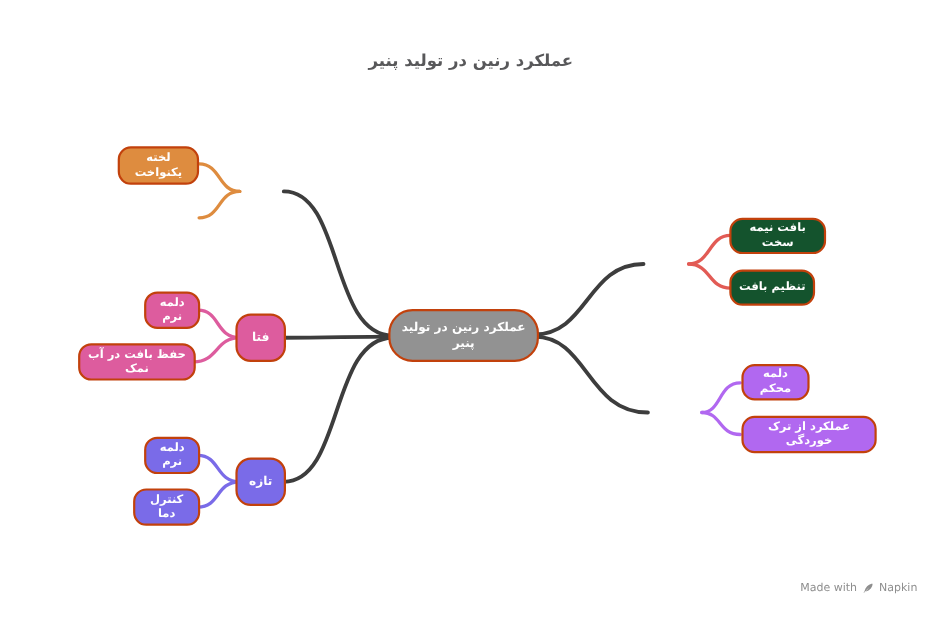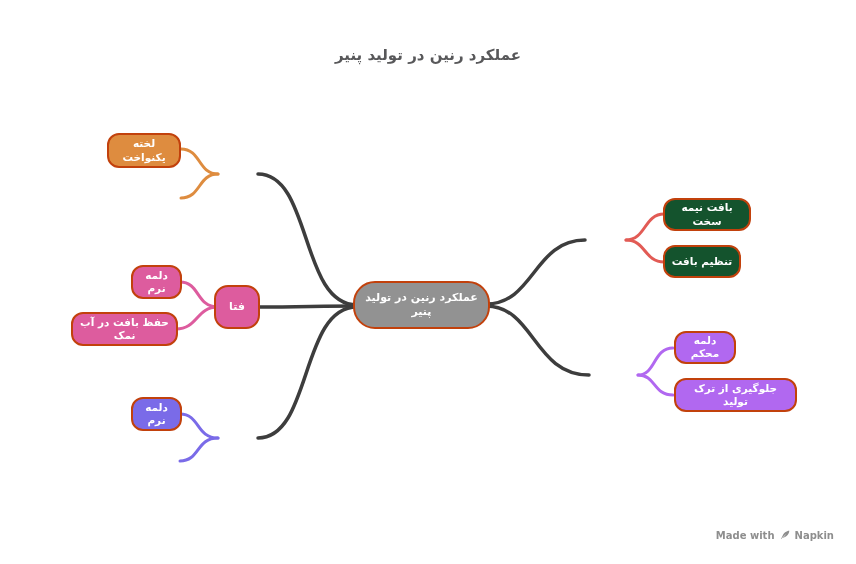--- a/index.html
+++ b/index.html
@@ -96,7 +96,7 @@
     <span>دلمه محکم</span>
   </div>
   <div class="node child c-parmesan" style="left:674px;top:378px;width:123px;height:34px">
-    <span>جلوگیری از ترک تولید</span>
+    <span>عملکرد از ترک خوردگی</span>
   </div>
 
   <div class="footer">

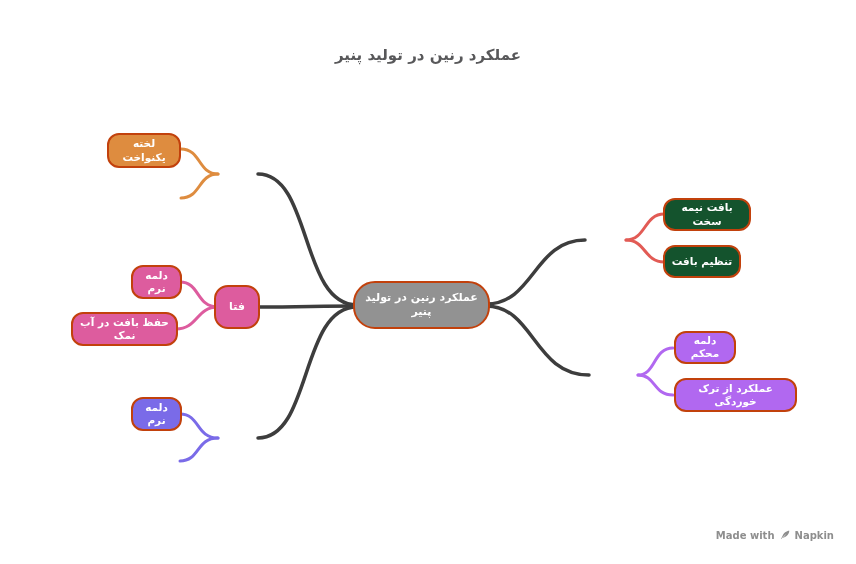--- a/index.html
+++ b/index.html
@@ -81,6 +81,9 @@
     <span>حفظ بافت در آب نمک</span>
   </div>
 
+  <div class="node parent c-fresh" style="left:214px;top:416px;width:46px;height:44px">
+    <span>تازه</span>
+  </div>
   <div class="node child c-fresh" style="left:131px;top:397px;width:51px;height:34px">
     <span>دلمه نرم</span>
   </div>

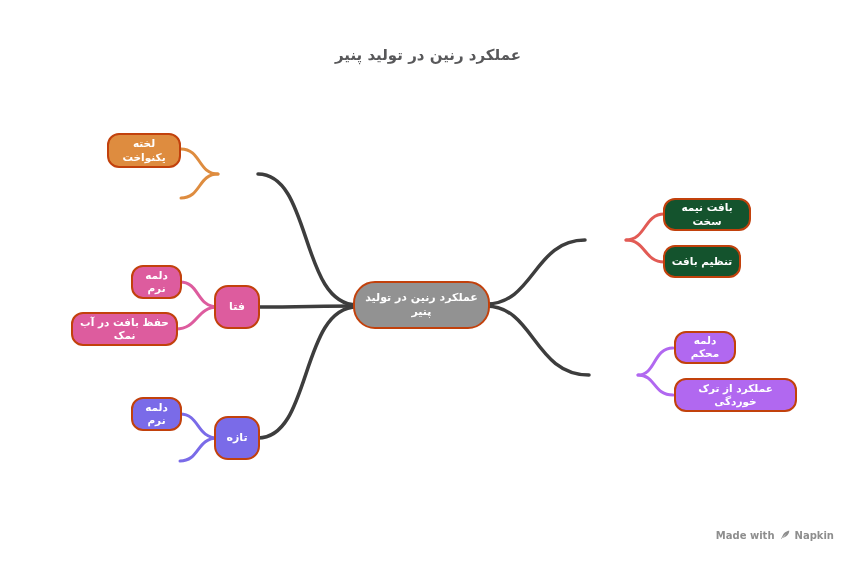--- a/index.html
+++ b/index.html
@@ -87,6 +87,9 @@
   <div class="node child c-fresh" style="left:131px;top:397px;width:51px;height:34px">
     <span>دلمه نرم</span>
   </div>
+  <div class="node child c-fresh" style="left:121px;top:444px;width:61px;height:34px">
+    <span>کنترل دما</span>
+  </div>
 
   <div class="node child c-gouda" style="left:663px;top:198px;width:88px;height:33px">
     <span>بافت نیمه سخت</span>

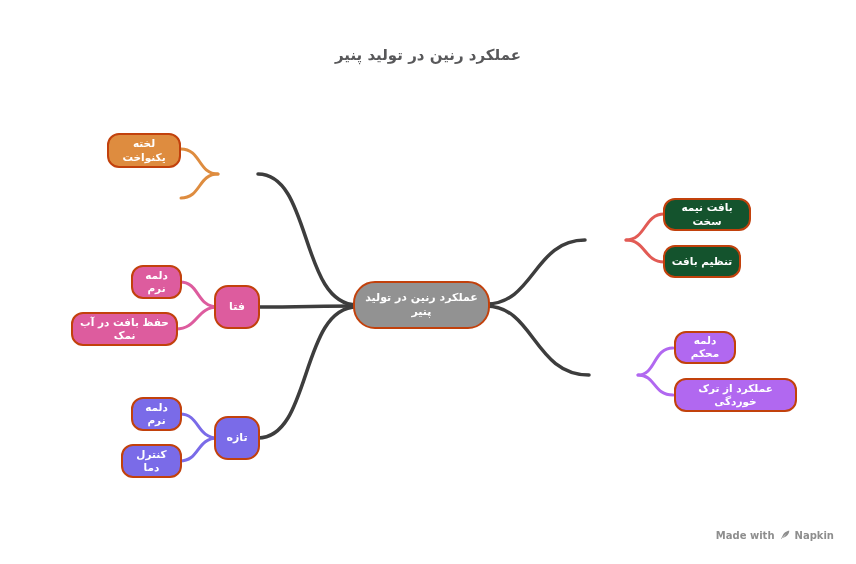--- a/index.html
+++ b/index.html
@@ -28,8 +28,8 @@
   .c-gouda{background:#14532d;}
   .c-parmesan{background:#B168F0;align-items:flex-end;}
   .footer{
-    position:absolute;right:22px;top:529px;display:flex;align-items:flex-end;gap:4px;
-    font-size:10px;font-weight:bold;color:#8E8E8E;cursor:pointer;
+    position:absolute;right:22px;top:529px;display:flex;align-items:flex-start;gap:4px;
+    font-size:10px;font-weight:normal;color:#8E8E8E;cursor:pointer;
   }
 </style>
 </head>

